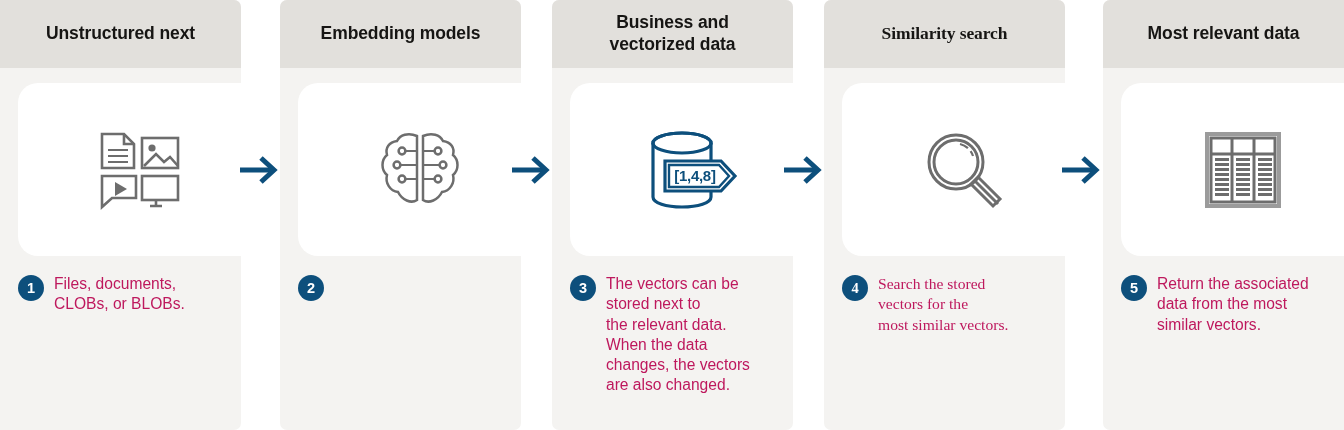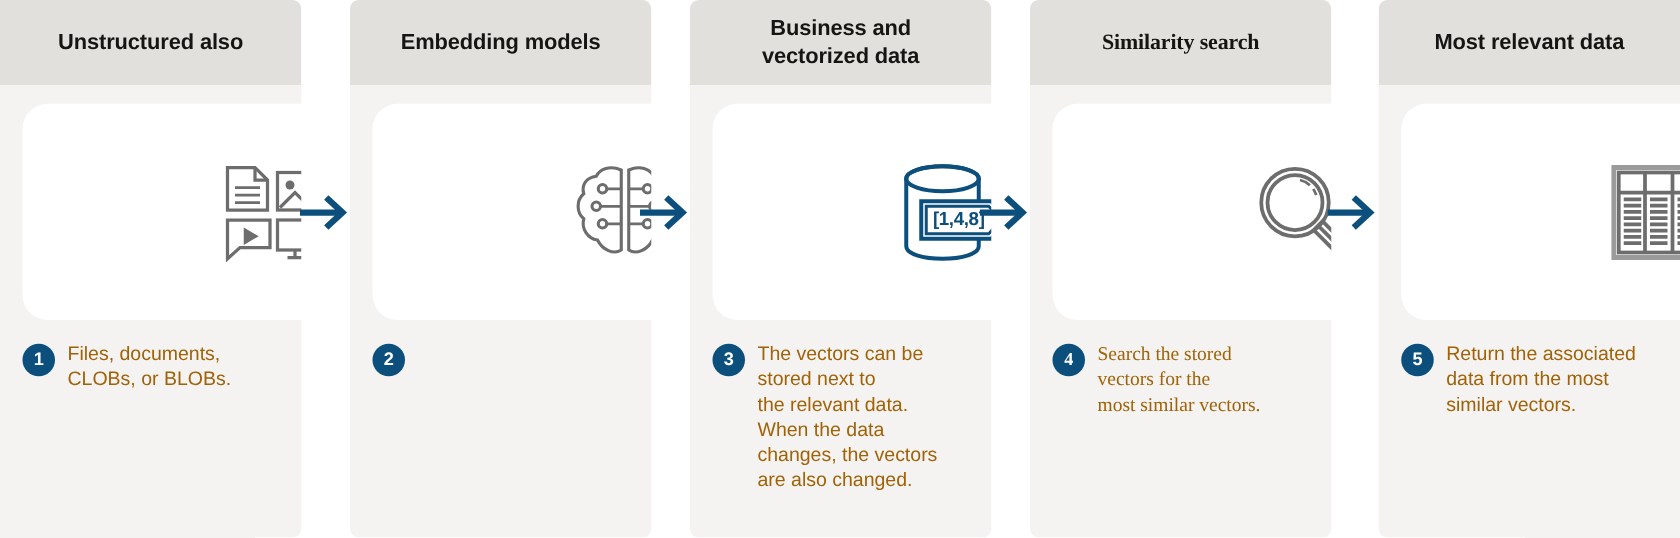--- a/index.html
+++ b/index.html
@@ -118,7 +118,7 @@
 
   <div class="panel p1">
     <div class="panel-header">
-      <div class="panel-title">Unstructured also</div>
+      <div class="panel-title">Unstructured next</div>
     </div>
     <div class="icon-card">
       <span>

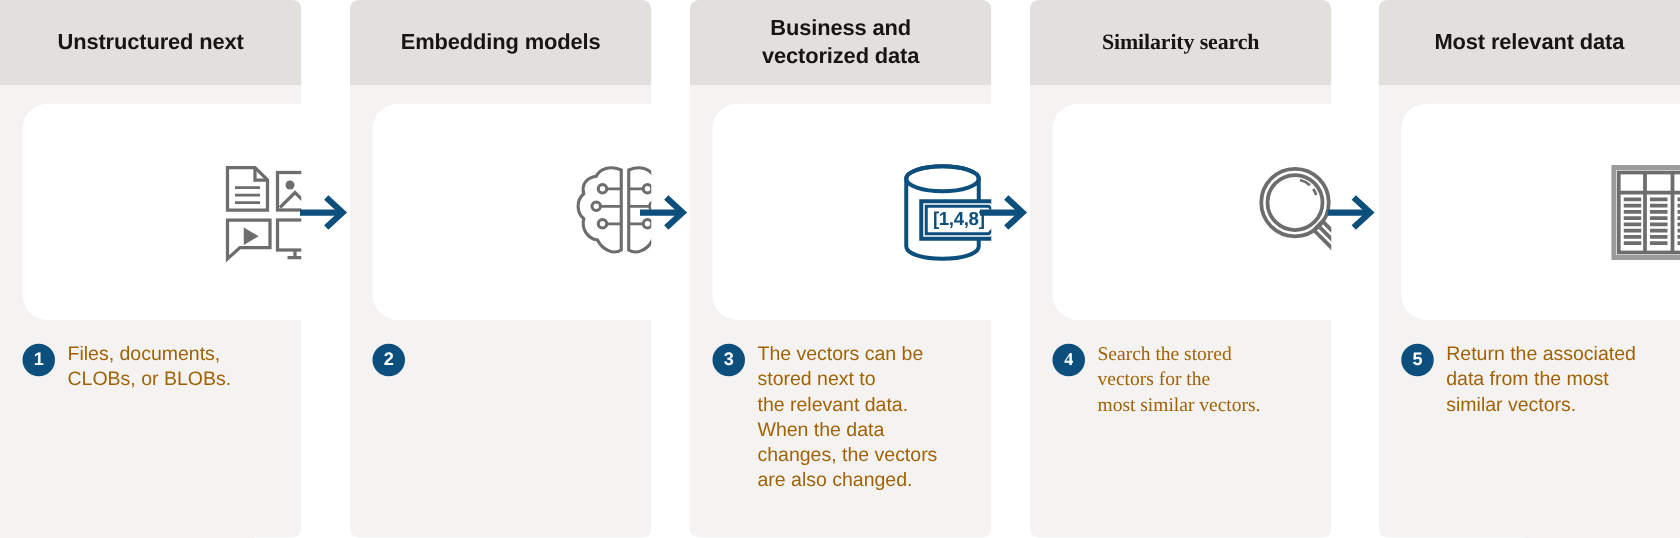--- a/index.html
+++ b/index.html
@@ -64,7 +64,7 @@
     border-radius: 20px;
     display: flex;
     align-items: center;
-    justify-content: flex-end;
+    justify-content: center;
   }
   .icon-card svg { display: block; }
 

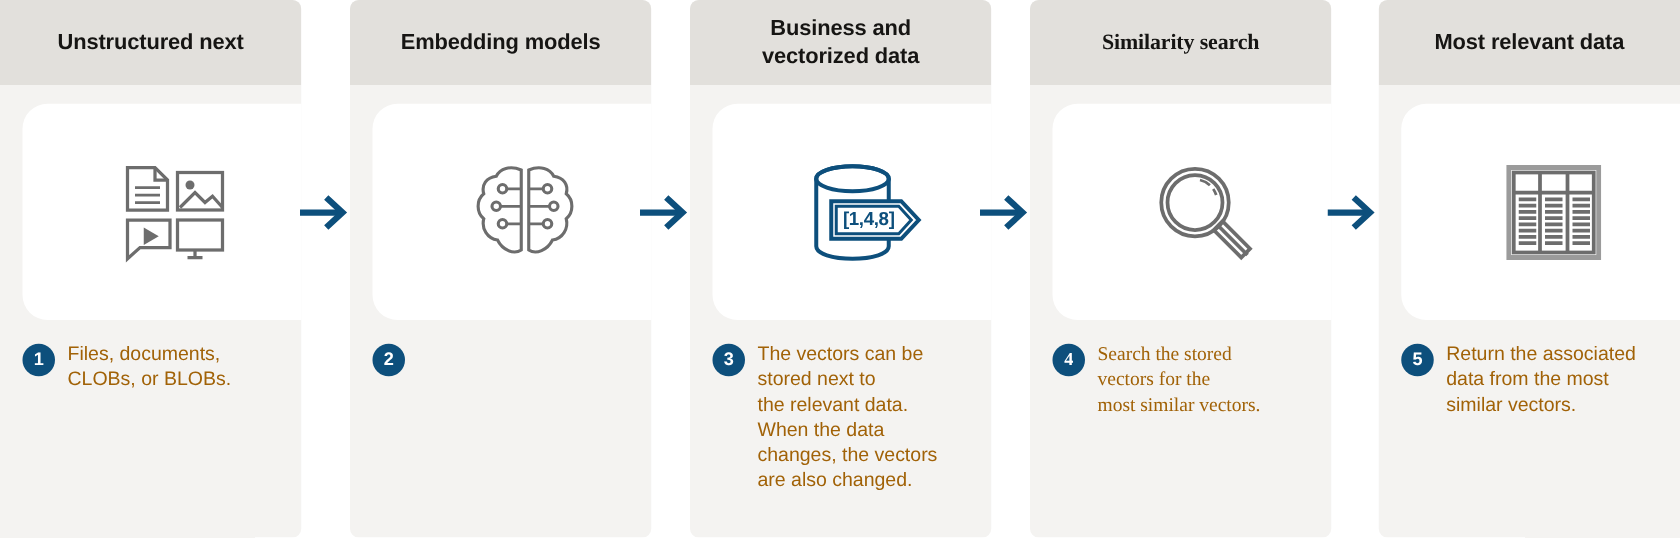--- a/index.html
+++ b/index.html
@@ -94,7 +94,7 @@
   }
   .step-text {
     font-size: 15.6px;
-    color: #a16207;
+    color: #be185d;
     line-height: 1.30;
     white-space: pre-line;
   }

